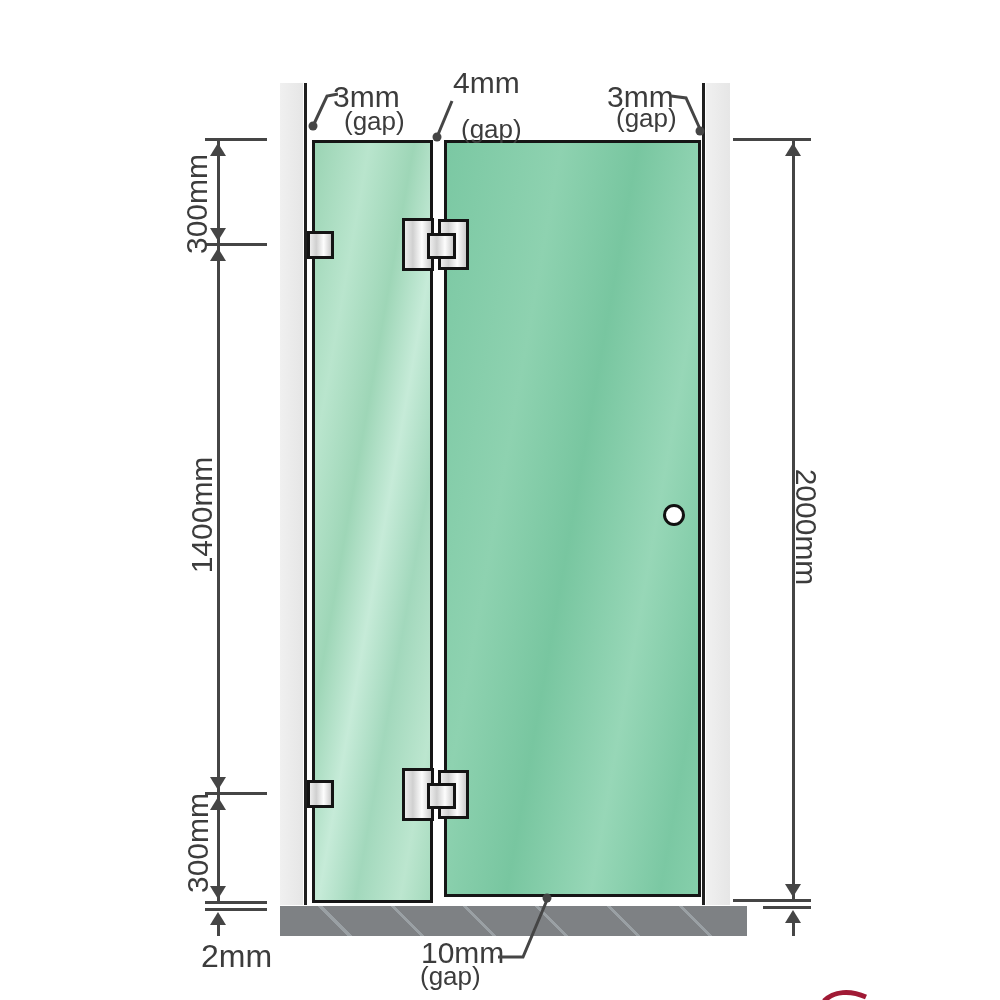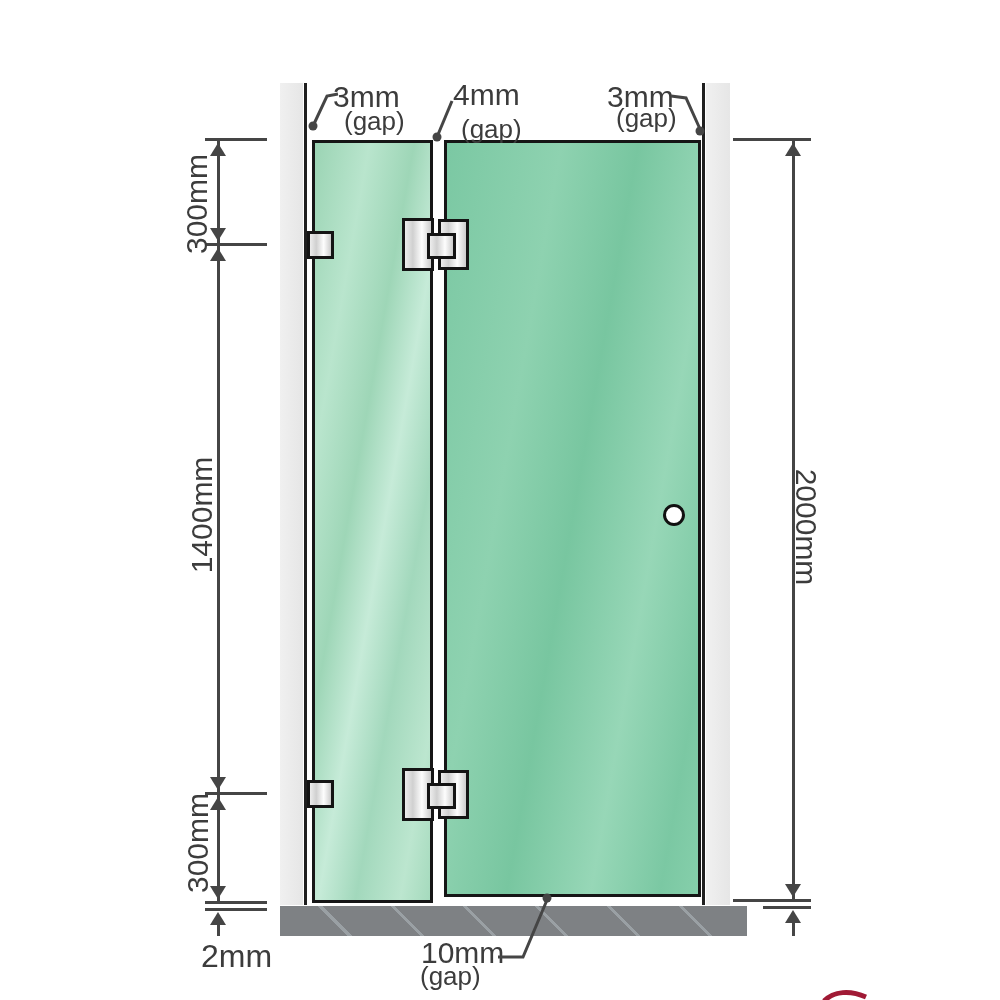--- a/index.html
+++ b/index.html
@@ -111,7 +111,7 @@
 
   <div class="abs dim-text" style="left:333px;top:80px;">3mm</div>
   <div class="abs dim-sub" style="left:344px;top:106px;">(gap)</div>
-  <div class="abs dim-text" style="left:453px;top:78px;">4mm</div>
+  <div class="abs dim-text" style="left:453px;top:66px;">4mm</div>
   <div class="abs dim-sub" style="left:461px;top:114px;">(gap)</div>
   <div class="abs dim-text" style="left:607px;top:80px;">3mm</div>
   <div class="abs dim-sub" style="left:616px;top:103px;">(gap)</div>

